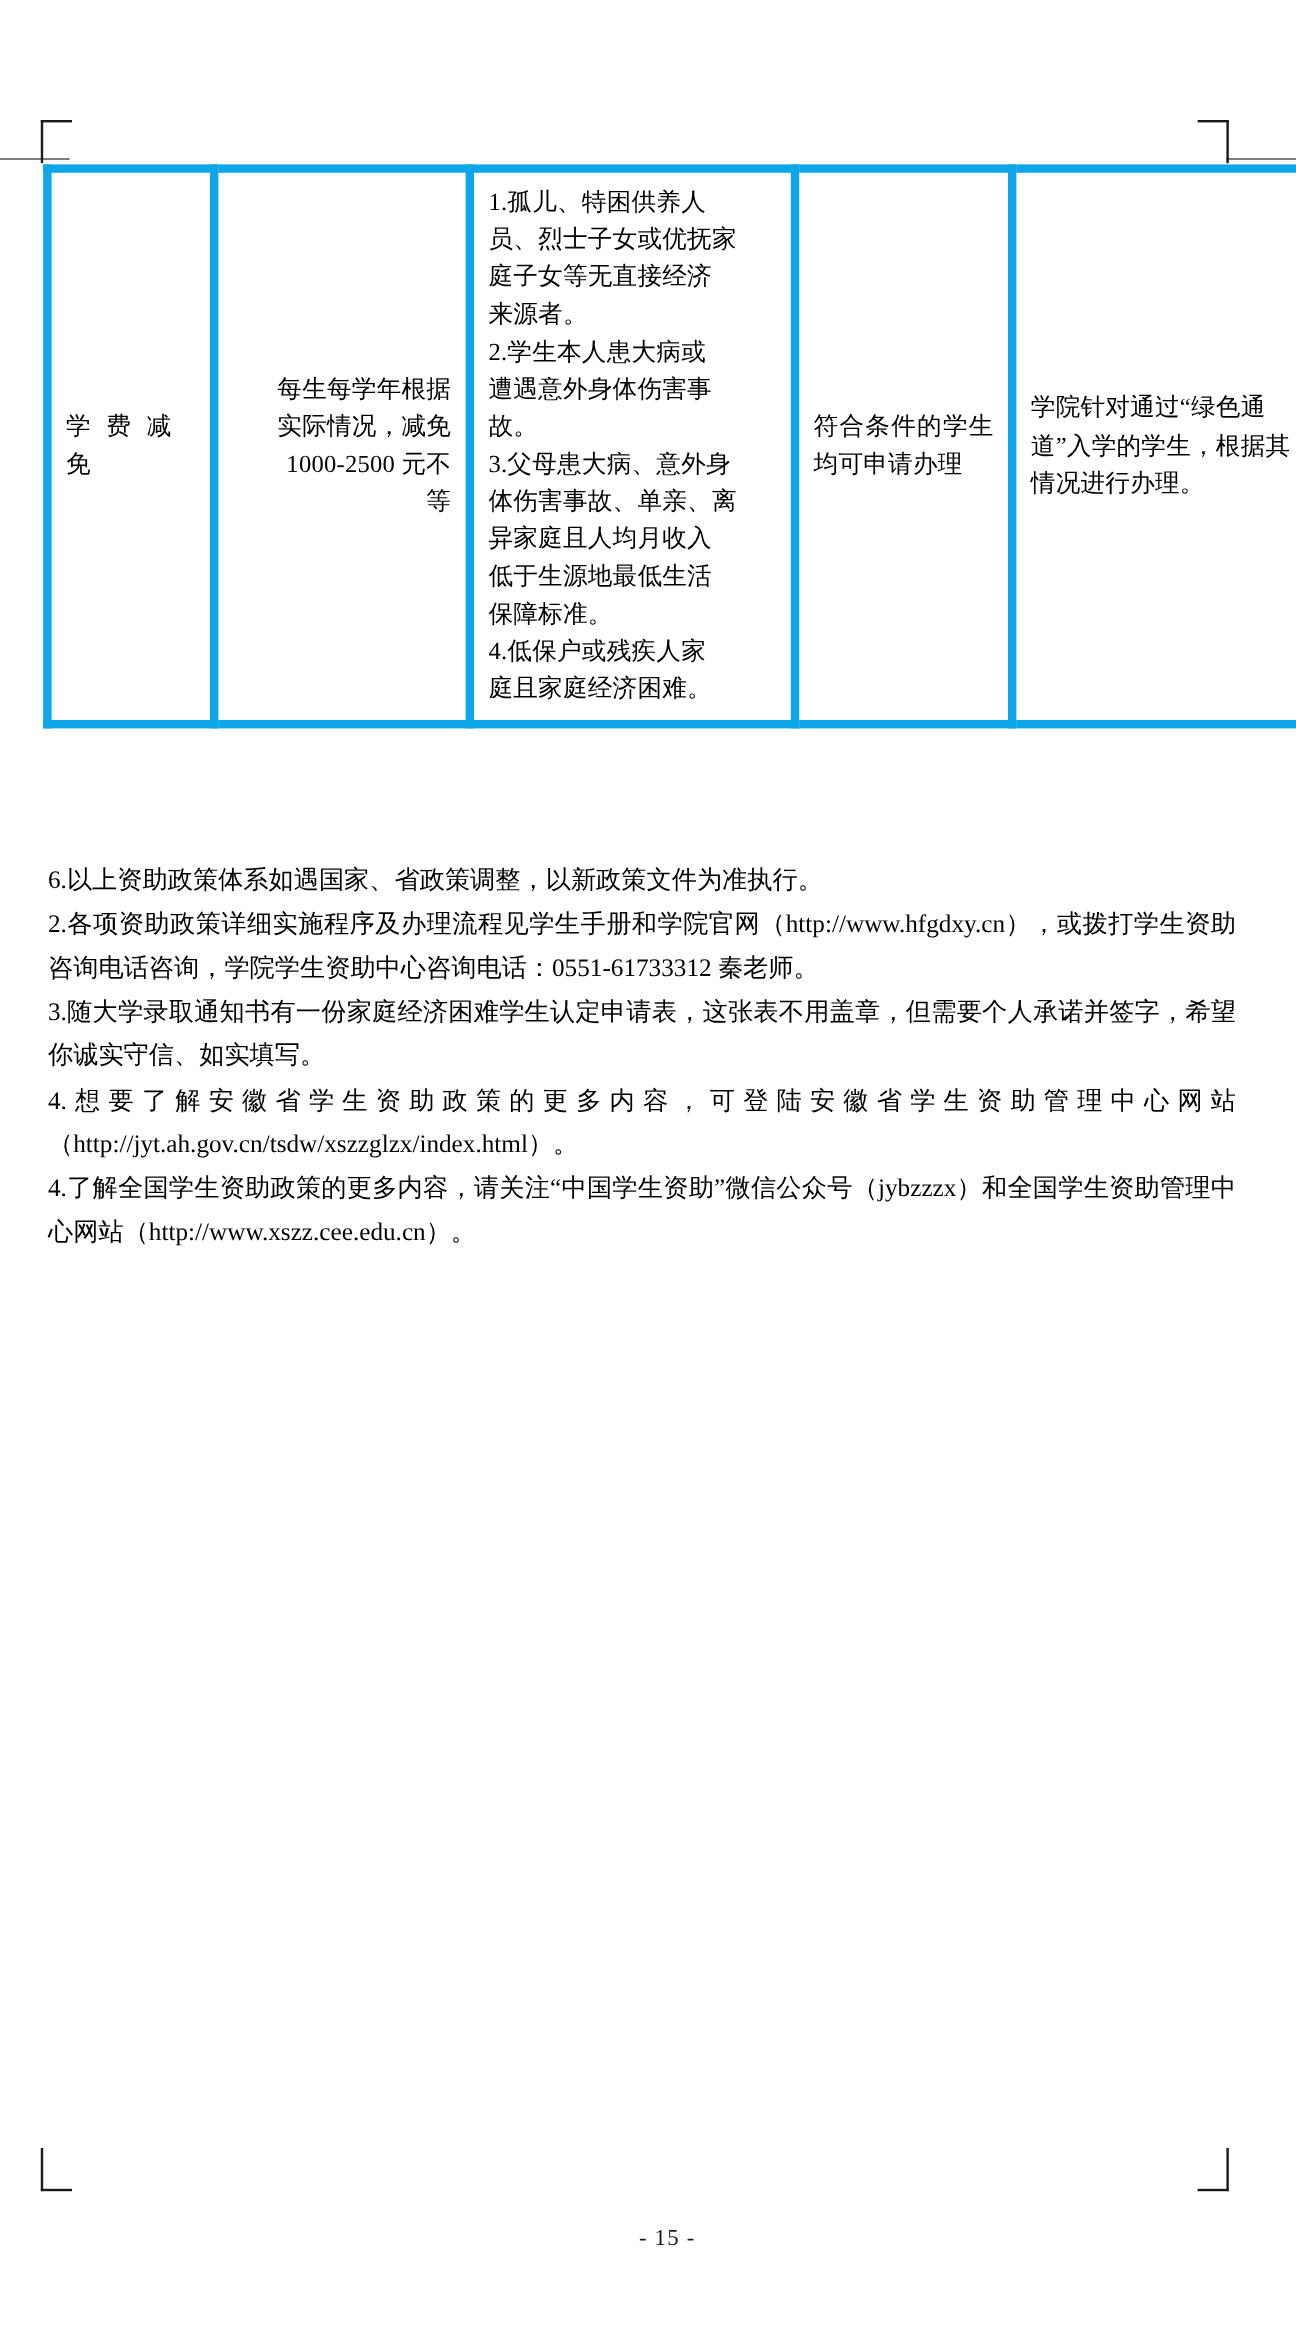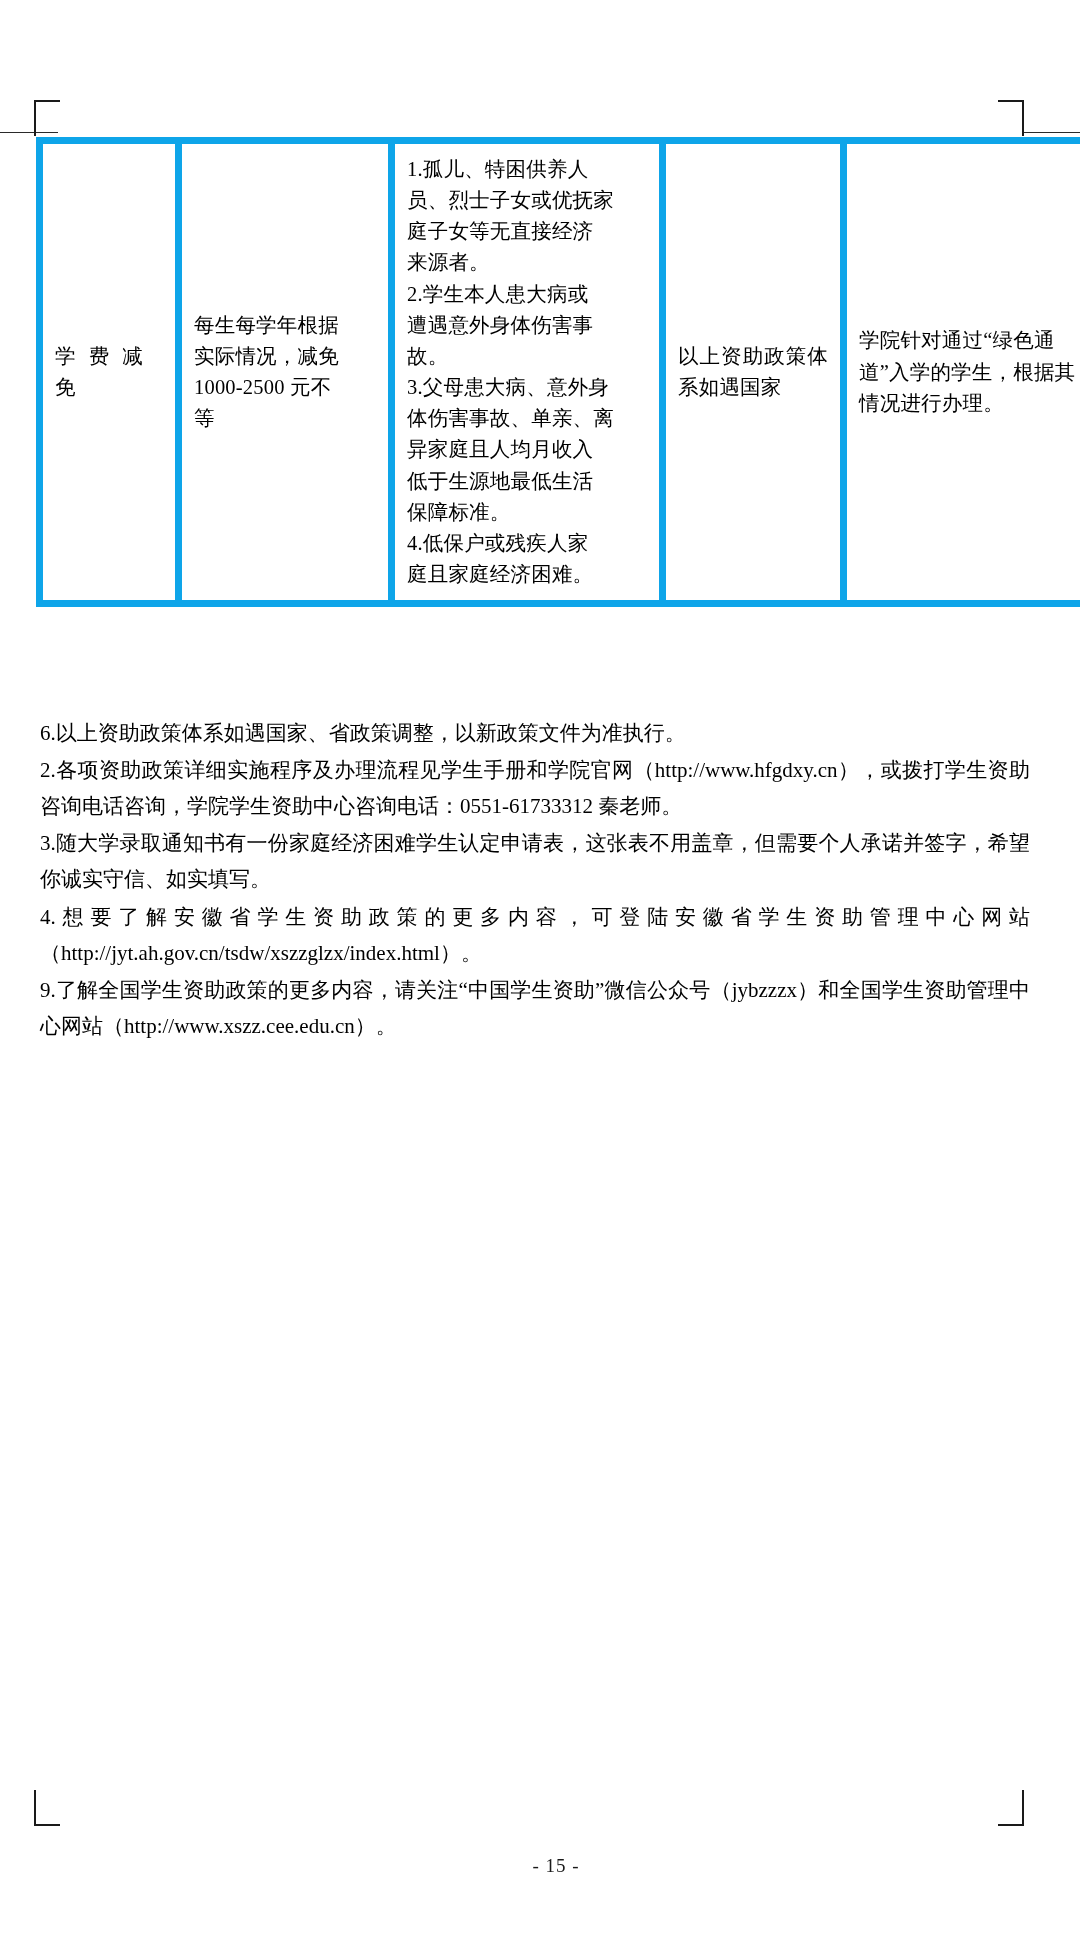--- a/index.html
+++ b/index.html
@@ -69,7 +69,7 @@
     letter-spacing: 0.2px;
   }
   .c1 { width: 108px; text-align: left; }
-  .c2 { width: 182px; text-align: left; }
+  .c2 { width: 182px; text-align: right; }
   .c3 { width: 240px; text-align: left; }
   .c4 { width: 150px; text-align: justify; text-align-last: left; }
   .c5 { width: 316px; text-align: left; }

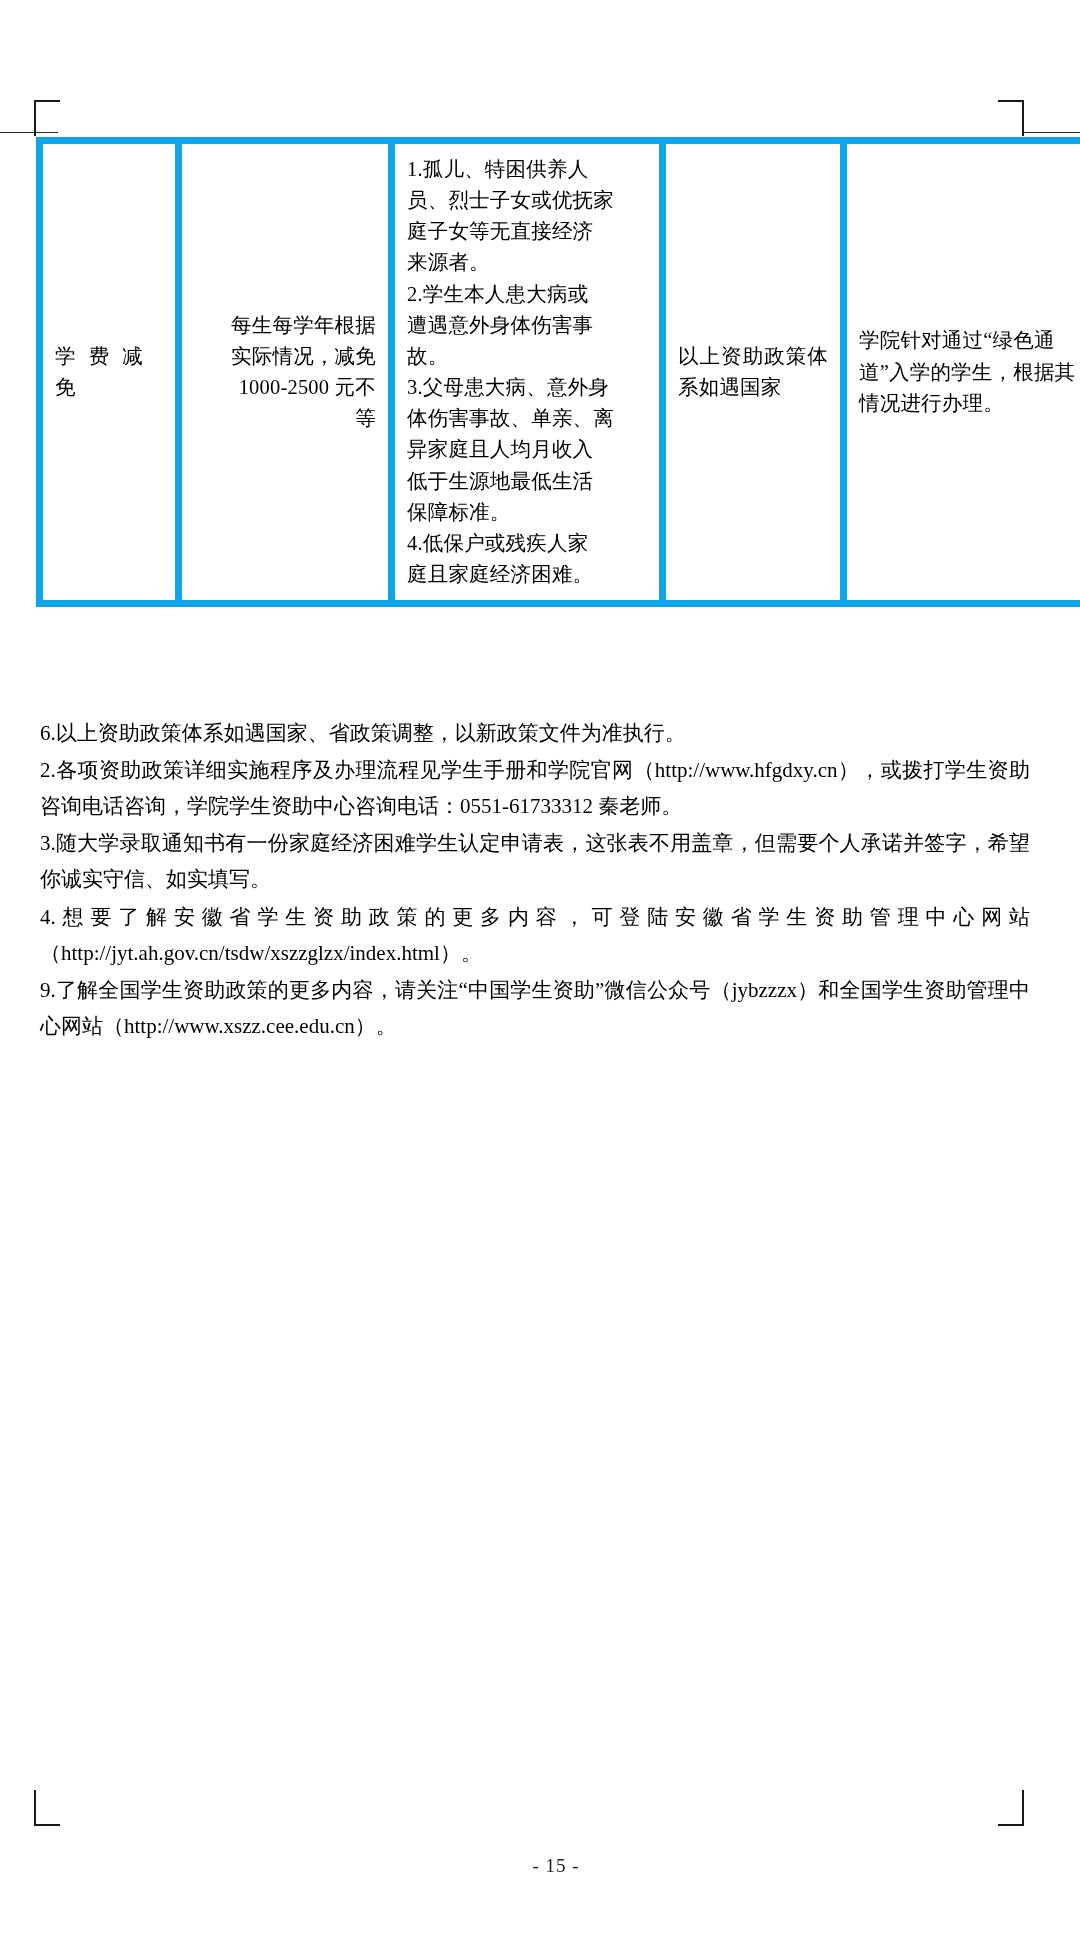--- a/index.html
+++ b/index.html
@@ -152,7 +152,7 @@
 4.低保户或残疾人家
 庭且家庭经济困难。</span>
           </td>
-      <td class="c4"><span class="inner">以上资助政策体系如遇国家</span></td>
+      <td class="c4"><span class="inner">符合条件的学生均可申请办理</span></td>
       <td class="c5">
             <span class="cellline">学院针对通过“绿色通
 道”入学的学生，根据其

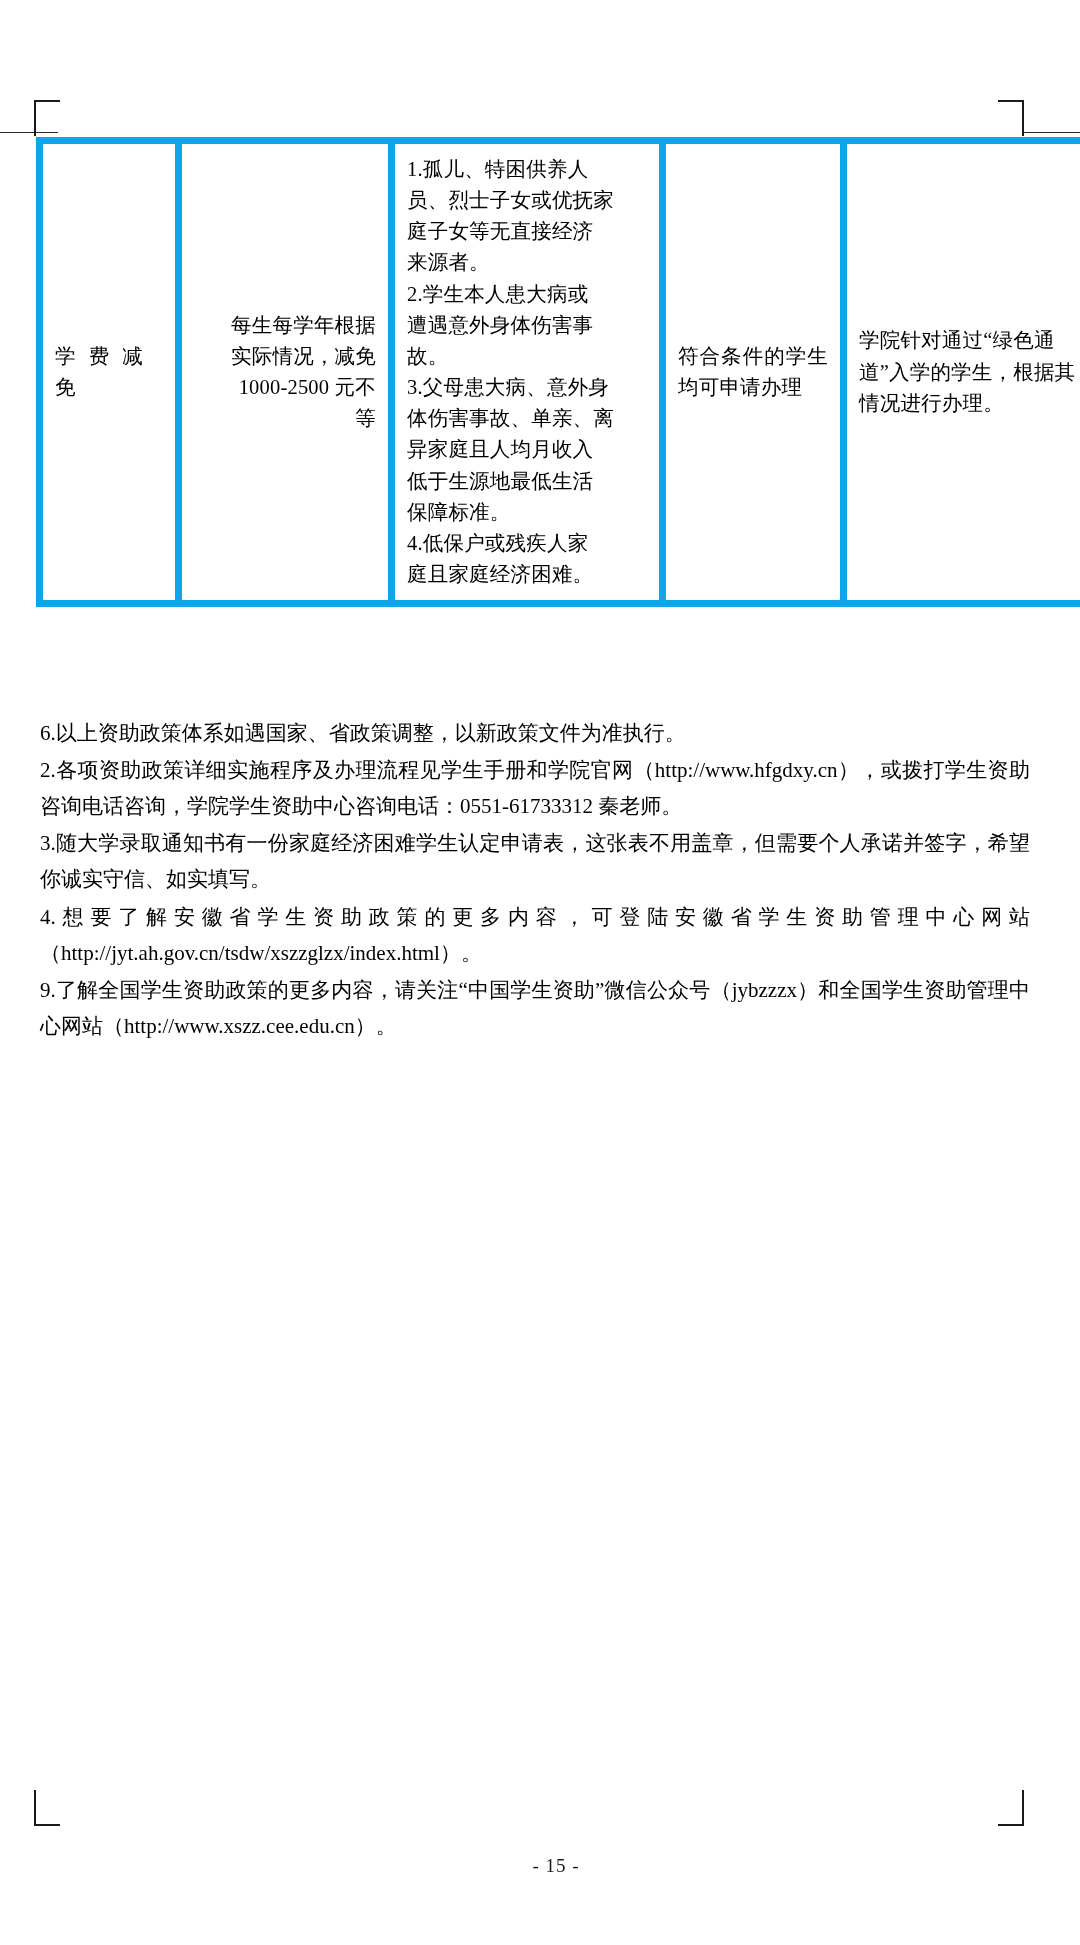--- a/index.html
+++ b/index.html
@@ -167,7 +167,7 @@
     <p>2.各项资助政策详细实施程序及办理流程见学生手册和学院官网（http://www.hfgdxy.cn），或拨打学生资助咨询电话咨询，学院学生资助中心咨询电话：0551-61733312  秦老师。</p>
     <p>3.随大学录取通知书有一份家庭经济困难学生认定申请表，这张表不用盖章，但需要个人承诺并签字，希望你诚实守信、如实填写。</p>
     <p>4.想要了解安徽省学生资助政策的更多内容，可登陆安徽省学生资助管理中心网站（http://jyt.ah.gov.cn/tsdw/xszzglzx/index.html）。</p>
-    <p>9.了解全国学生资助政策的更多内容，请关注“中国学生资助”微信公众号（jybzzzx）和全国学生资助管理中心网站（http://www.xszz.cee.edu.cn）。</p>
+    <p>4.了解全国学生资助政策的更多内容，请关注“中国学生资助”微信公众号（jybzzzx）和全国学生资助管理中心网站（http://www.xszz.cee.edu.cn）。</p>
   </div>
 
   <div class="footer">- 15 -</div>

